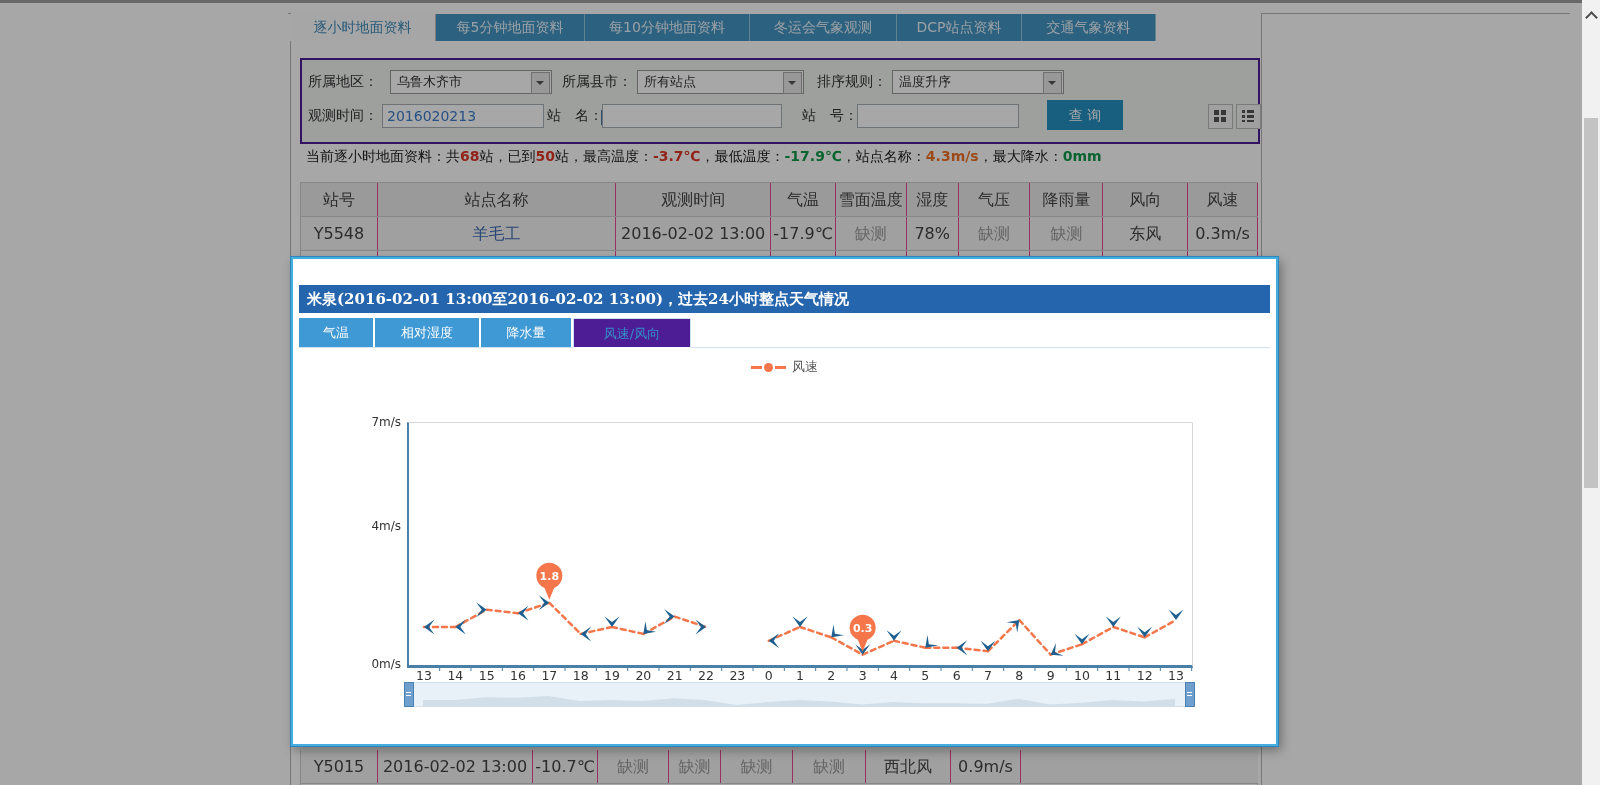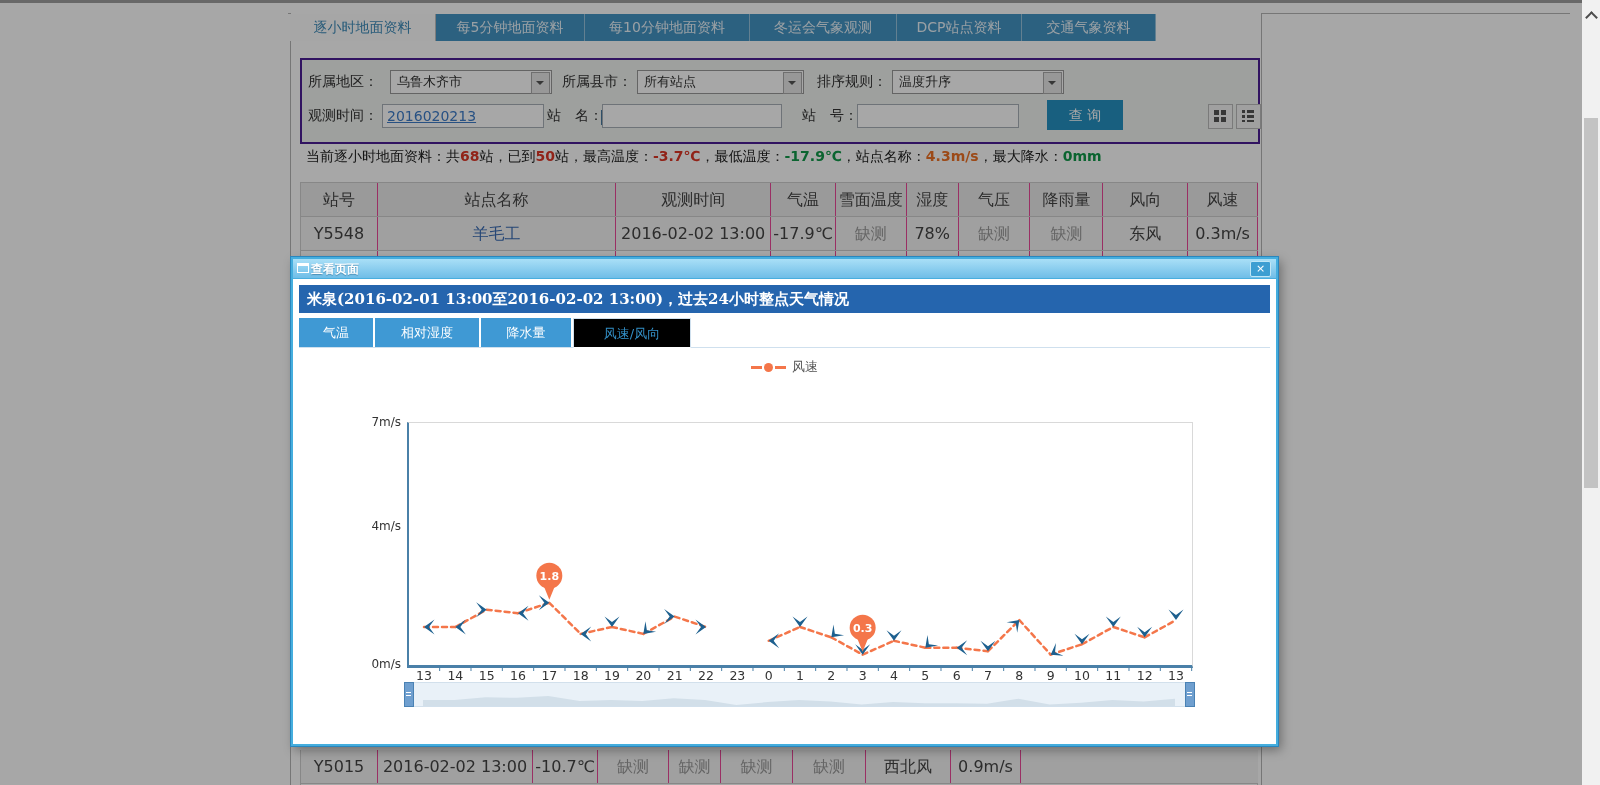--- a/index.html
+++ b/index.html
@@ -21,7 +21,7 @@
   .fselect .arrowbox { position:absolute; right:1px; top:1px; width:17px; height:20px; background:#e9e9e9; border:1px solid #aaa; }
   .fselect .arrowbox i { position:absolute; left:4px; top:8px; width:0; height:0; border:4px solid transparent; border-top-color:#555; }
   .finput { position:absolute; height:22px; background:#fff; border:1px solid #a8b0b8; font-size:13px; padding:0 4px; color:#333; }
-  #date-input { color:#3d7cc9; font-size:14px;text-decoration:underline; }
+  #date-input { color:#3d7cc9; font-size:14px; }
   #calendar-icon { position:absolute; left:218px; top:5px; width:14px; height:13px; border:1px solid #48799f; background:#fff; cursor:pointer; }
   #calendar-icon::before { content:""; position:absolute; left:0; top:0; width:14px; height:3px; background:#48799f; }
   #calendar-icon::after { content:""; position:absolute; left:2px; top:6px; width:3px; height:2px; background:#8aa8c0; box-shadow:5px 0 0 #8aa8c0, 0 4px 0 #8aa8c0, 5px 4px 0 #8aa8c0; }

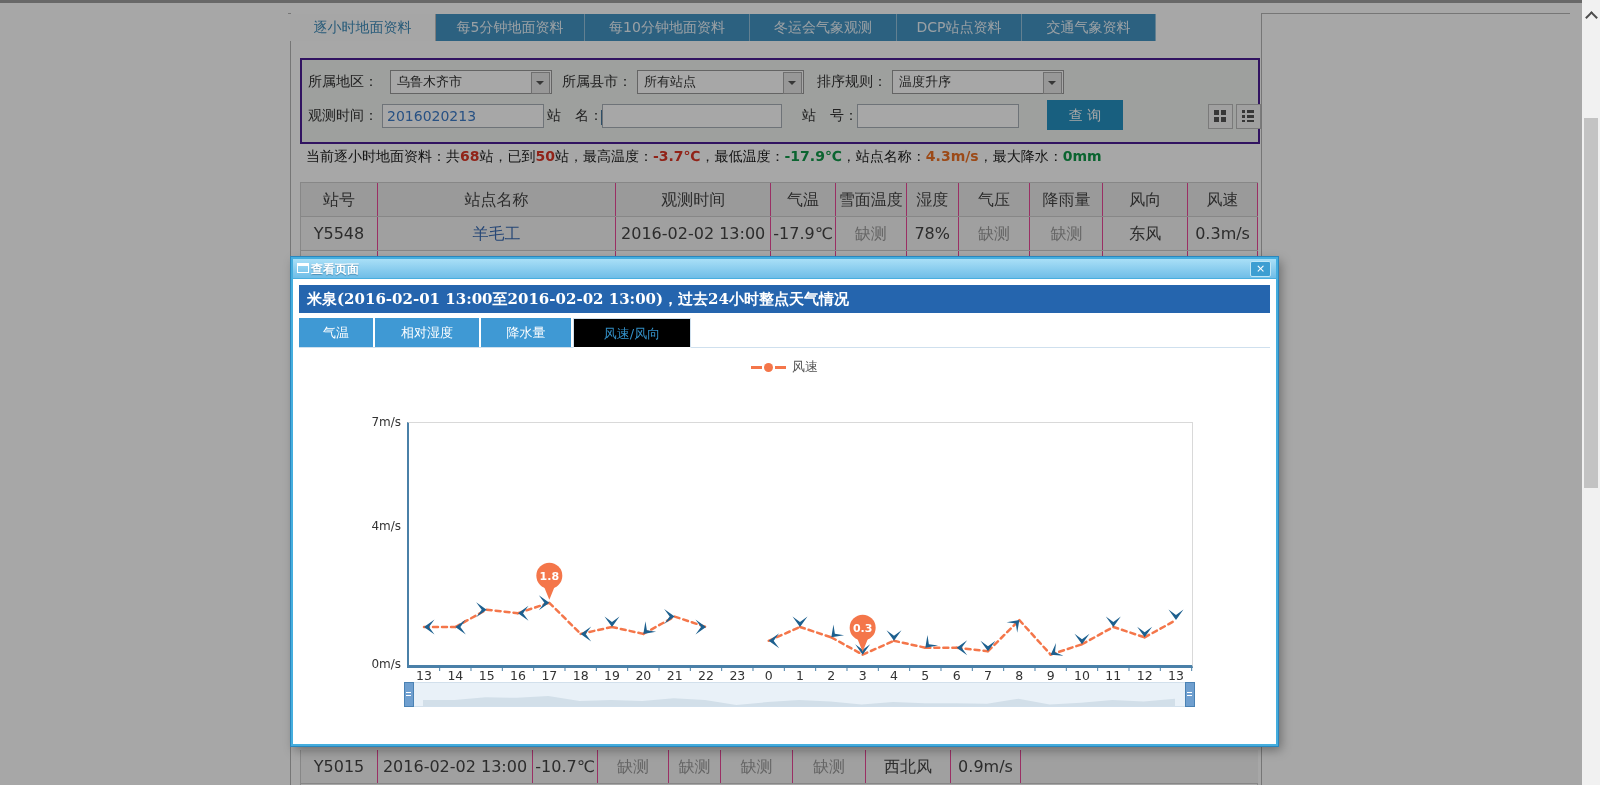--- a/index.html
+++ b/index.html
@@ -217,11 +217,6 @@
 </div>
 
 <div id="modal">
-  <div id="m-titlebar">
-    <span class="win-icon"></span>
-    <span id="m-title">查看页面</span>
-    <div id="m-close">×</div>
-  </div>
   <div id="m-header">米泉(2016-02-01 13:00至2016-02-02 13:00)，过去24小时整点天气情况</div>
   <div id="m-tabbar">
       <div class="mtab" style="width: 74px;">气温</div>

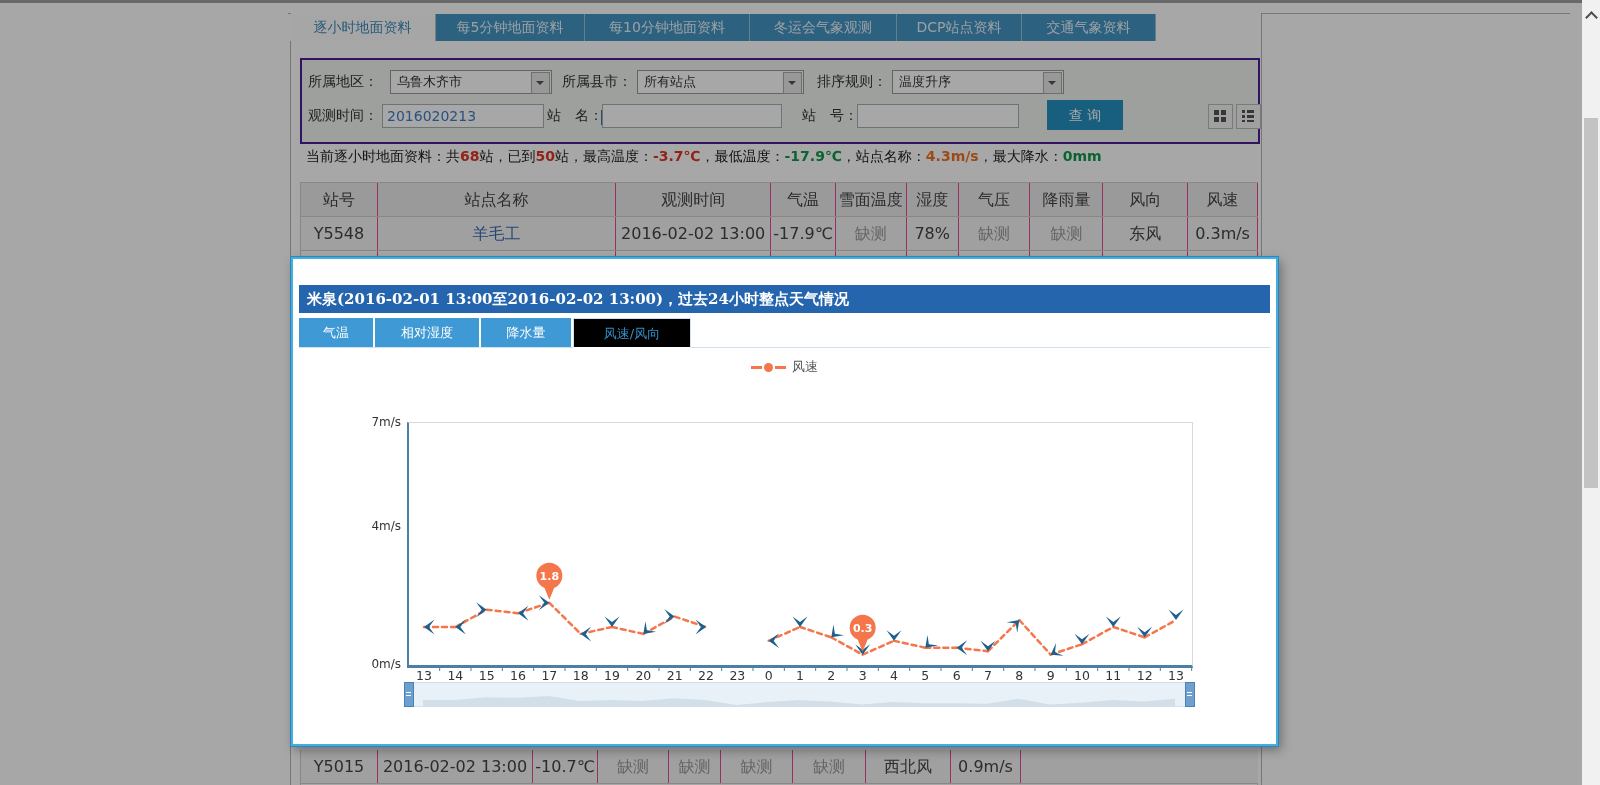--- a/index.html
+++ b/index.html
@@ -65,7 +65,7 @@
   #m-header { position:absolute; left:6px; right:6px; top:26px; height:28px; background:#2565ae; color:#fff; font-family:"DejaVu Serif","Liberation Serif",serif; font-weight:bold; font-size:15px; line-height:28px; padding-left:8px; white-space:nowrap; overflow:hidden; }
   #m-tabbar { position:absolute; left:6px; right:6px; top:59px; height:29px; border-bottom:1px solid #cfe0ee; }
   .mtab { float:left; height:29px; line-height:29px; text-align:center; font-size:13px; background:#3f99d4; color:#fff; margin-right:2px; cursor:pointer; }
-  .mtab.active { background:#000000; color:#3390c8; border:1px solid #cfe0ee; border-bottom:1px solid #fff; height:28px; margin-bottom:-1px; }
+  .mtab.active { background:#4c1d95; color:#3390c8; border:1px solid #cfe0ee; border-bottom:1px solid #fff; height:28px; margin-bottom:-1px; }
 
   #legend { position:absolute; left:0; right:0; top:100px; height:16px; display:flex; justify-content:center; align-items:center; cursor:pointer; }
   .lg-dash { width:11px; height:3px; background:#f4764a; }

